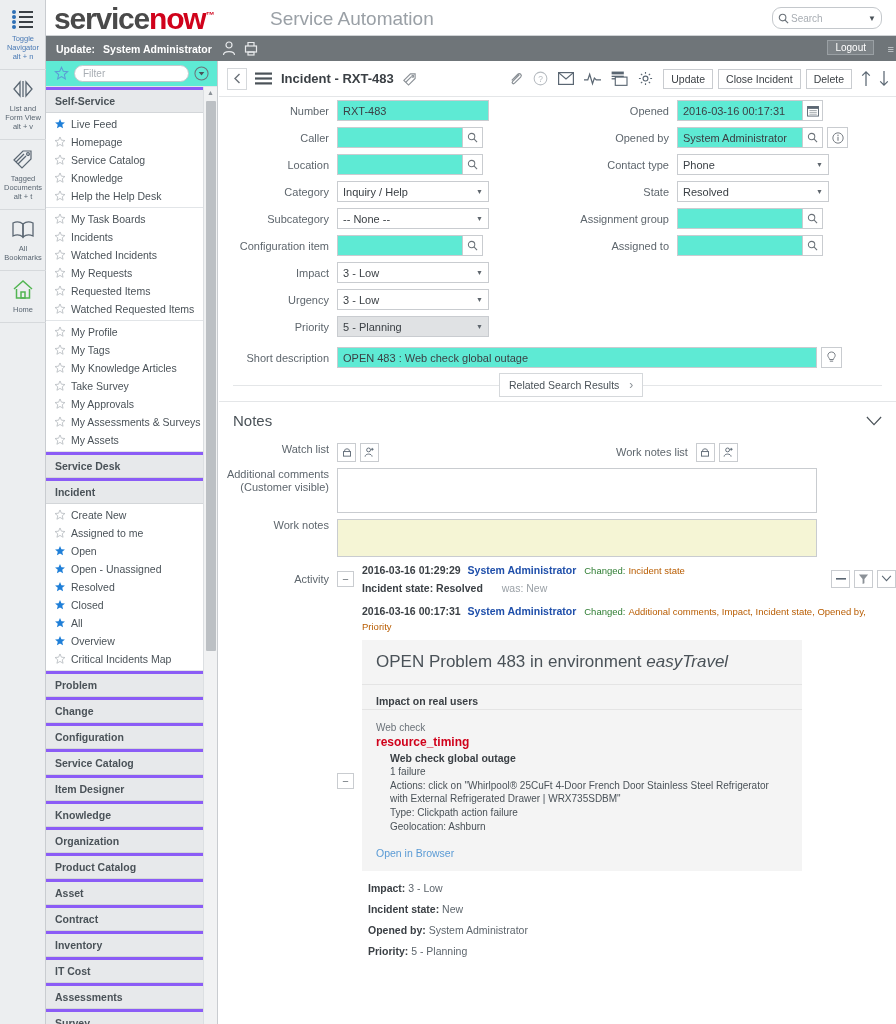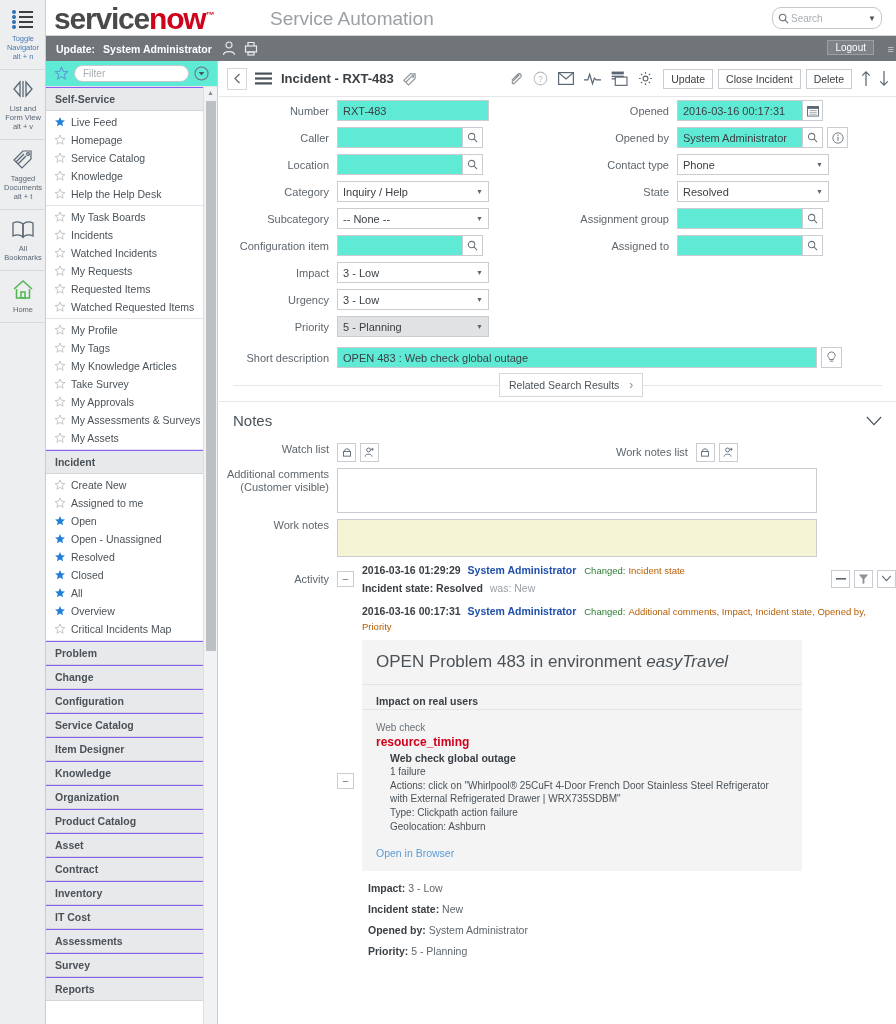--- a/index.html
+++ b/index.html
@@ -118,7 +118,7 @@
     padding: 5px 9px 5px 9px;
     background: #e7e9eb;
     border-bottom: 1px solid #d3d6d9;
-    border-top: 1px solid #8b5cf6;
+    border-top: 3px solid #8b5cf6;
     font-weight: bold; font-size: 10.5px;
     color: #4a5258;
     cursor: pointer;

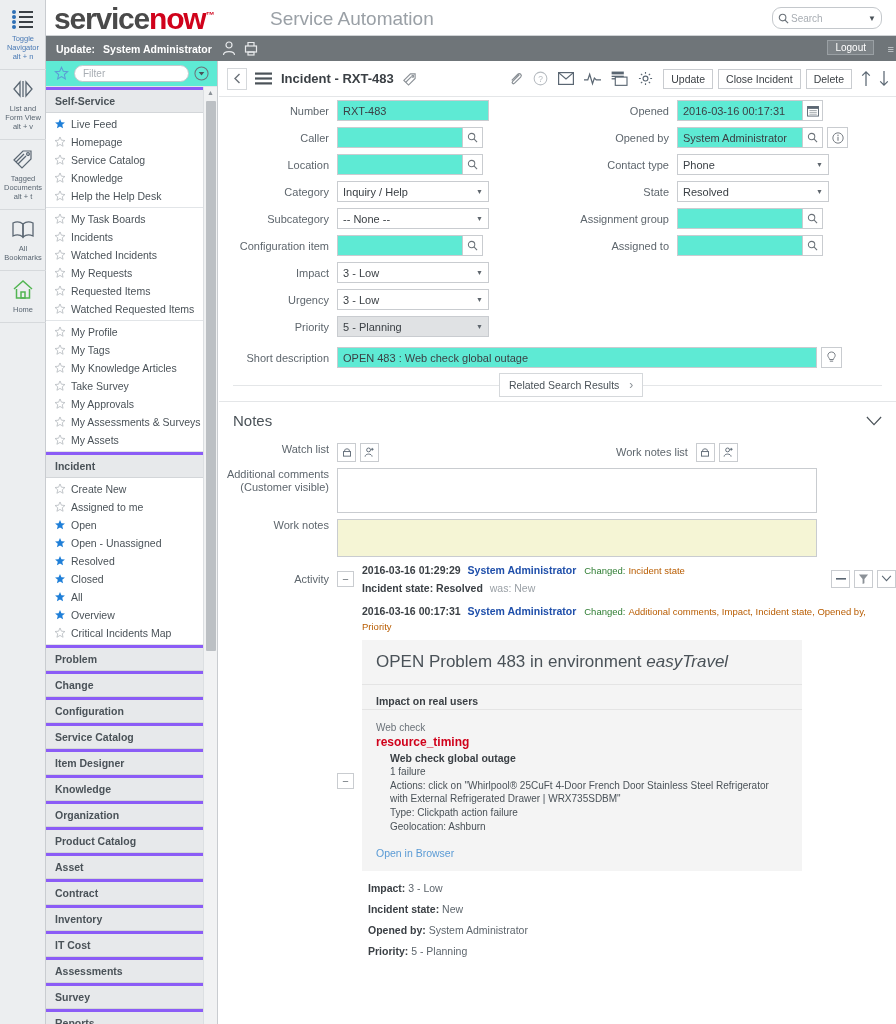--- a/index.html
+++ b/index.html
@@ -608,6 +608,7 @@
           <span>My Assets</span>
         </div>
       </div>
+      <div class="nav-sec">Service Desk</div>
       <div class="nav-sec">Incident</div>
       <div class="nav-grp">
         <div class="nav-item">

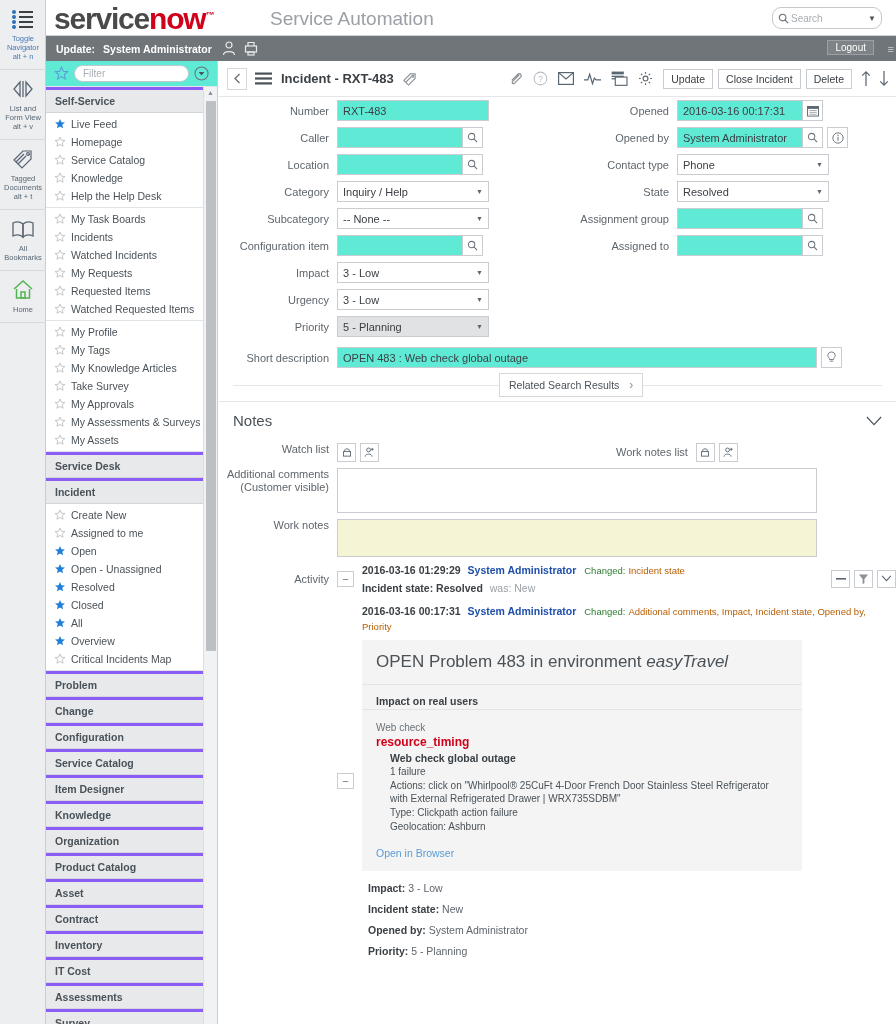--- a/index.html
+++ b/index.html
@@ -283,7 +283,7 @@
   .act-fields { color: #b85c00; font-size: 9.5px; }
   .act-sub { font-size: 10.5px; margin-top: 4px; }
   .act-sub b { color: #3b4045; }
-  .act-sub .was { color: #9aa0a6; margin-left: 4px; }
+  .act-sub .was { color: #9aa0a6; margin-left: 16px; }
   .act-sub .wasv { color: #9aa0a6; }
   .act-tools { display: flex; gap: 4px; margin-left: 6px; }
   .act-tool {

